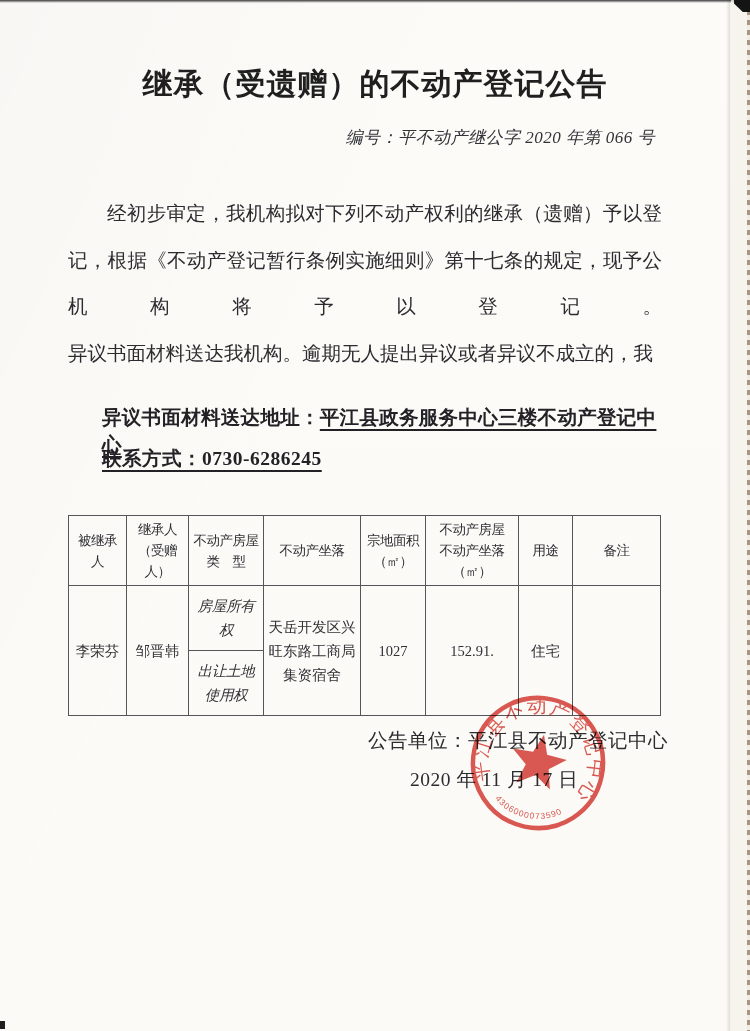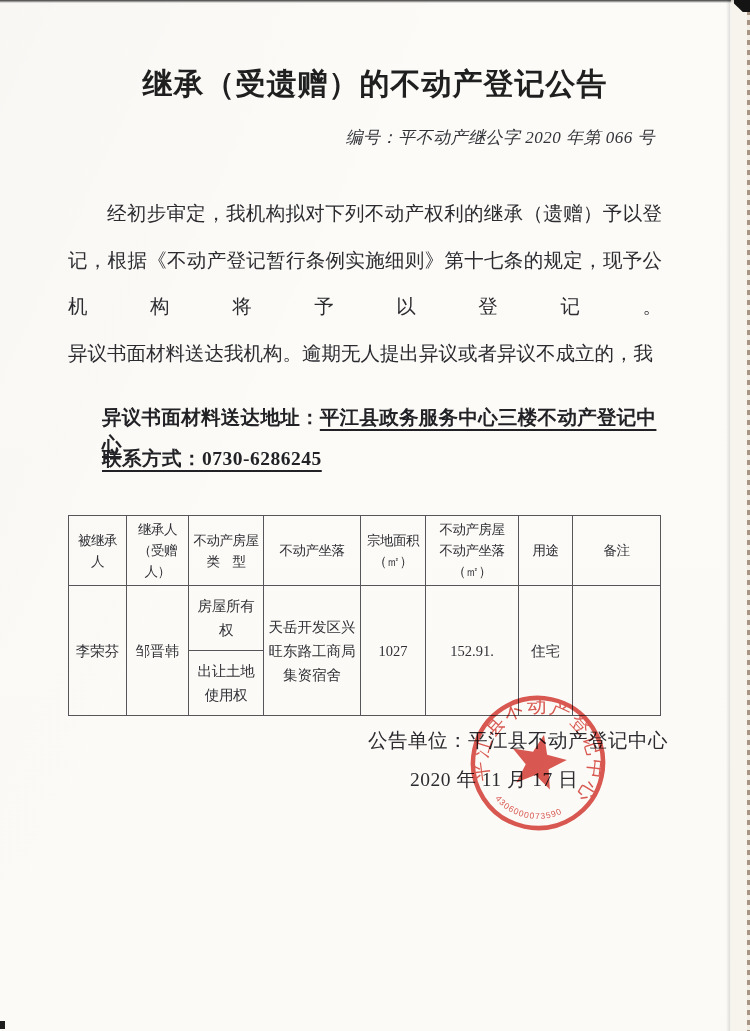--- a/index.html
+++ b/index.html
@@ -103,7 +103,7 @@
     font-size: 14.5px; line-height: 24px;
     padding: 0 3px; word-break: break-all;
   }
-  .prop-table td.tight { padding: 8px; letter-spacing: -0.3px; }
+  .prop-table td.tight { padding: 8px; letter-spacing: -0.3px; font-style: italic; }
   .prop-table tr.header-row { height: 70px; }
   .prop-table tr.data-row-a { height: 38px; }
   .prop-table tr.data-row-b { height: 56px; }

